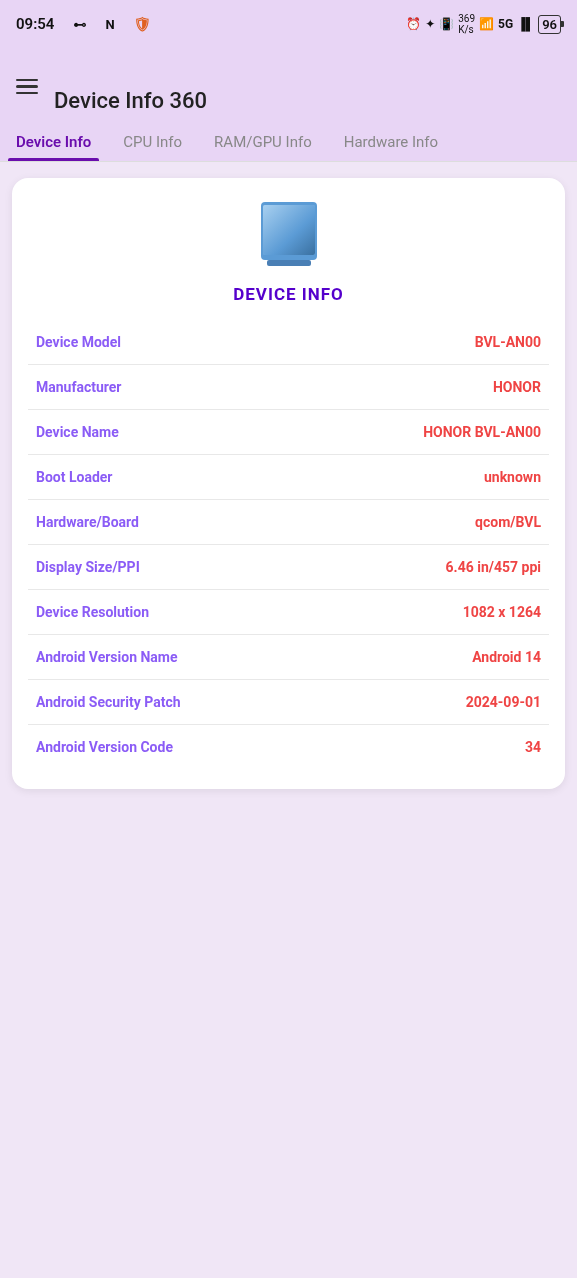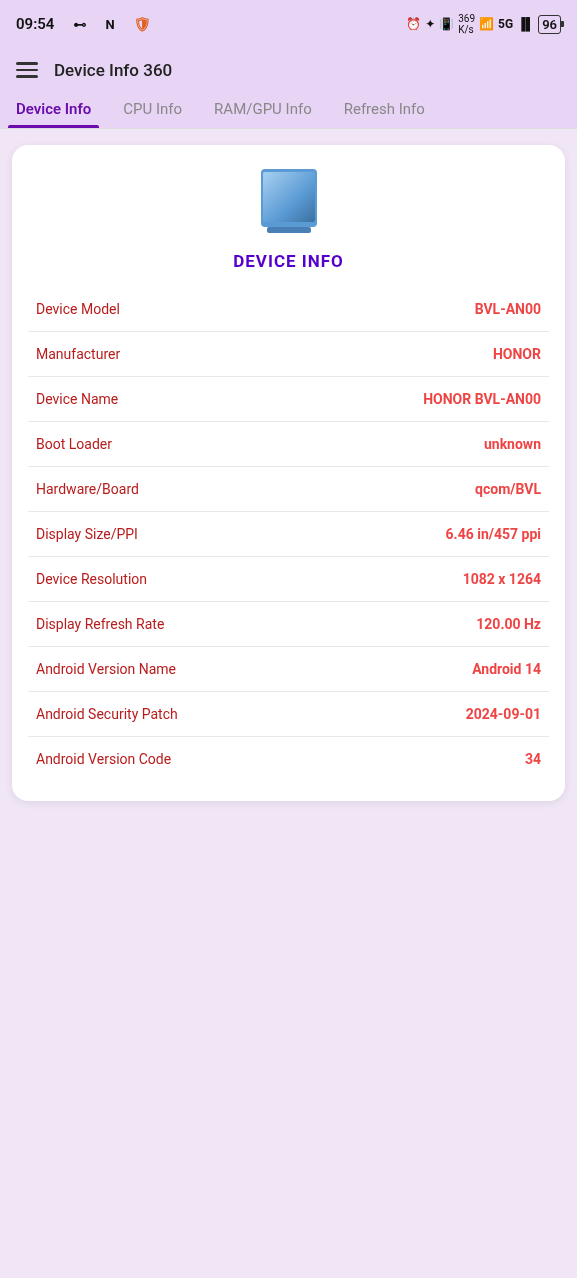--- a/index.html
+++ b/index.html
@@ -79,9 +79,10 @@
       border-radius: 2px;
     }
     .app-title {
-      font-size: 17px;
+      font-size: 22px;
       font-weight: 500;
       color: #222;
+      margin-top: 28px;
     }
 
     

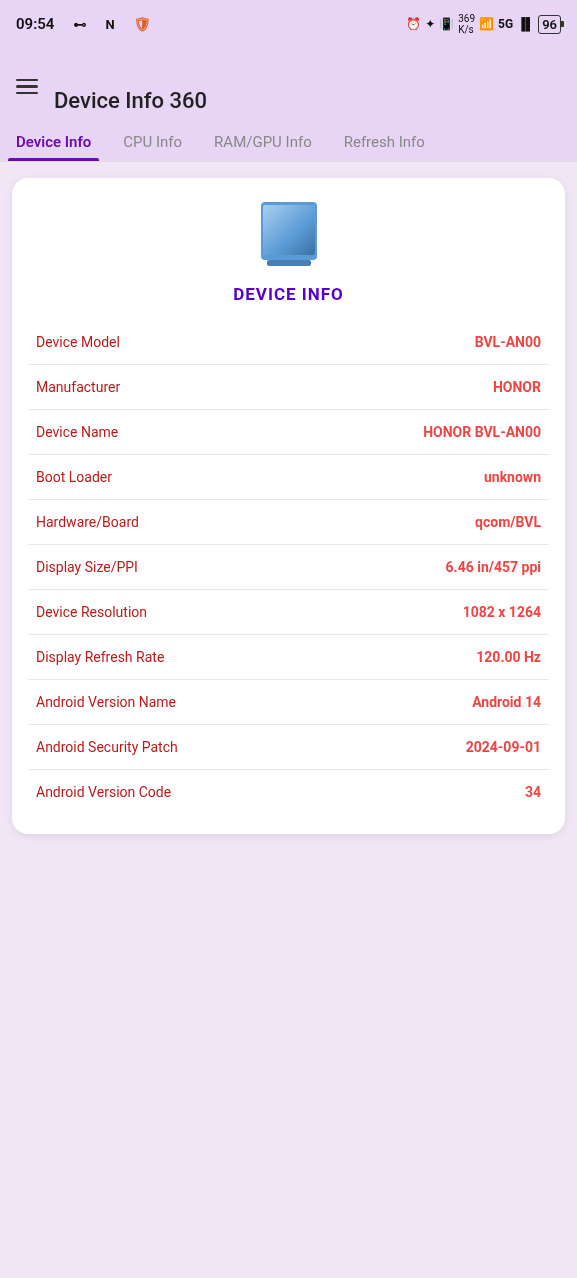--- a/index.html
+++ b/index.html
@@ -222,7 +222,7 @@
     <span>RAM/GPU Info</span>
   </div>
   <div class="tab-item">
-    <span>Refresh Info</span>
+    <span>Hardware Info</span>
   </div>
 </div>
 

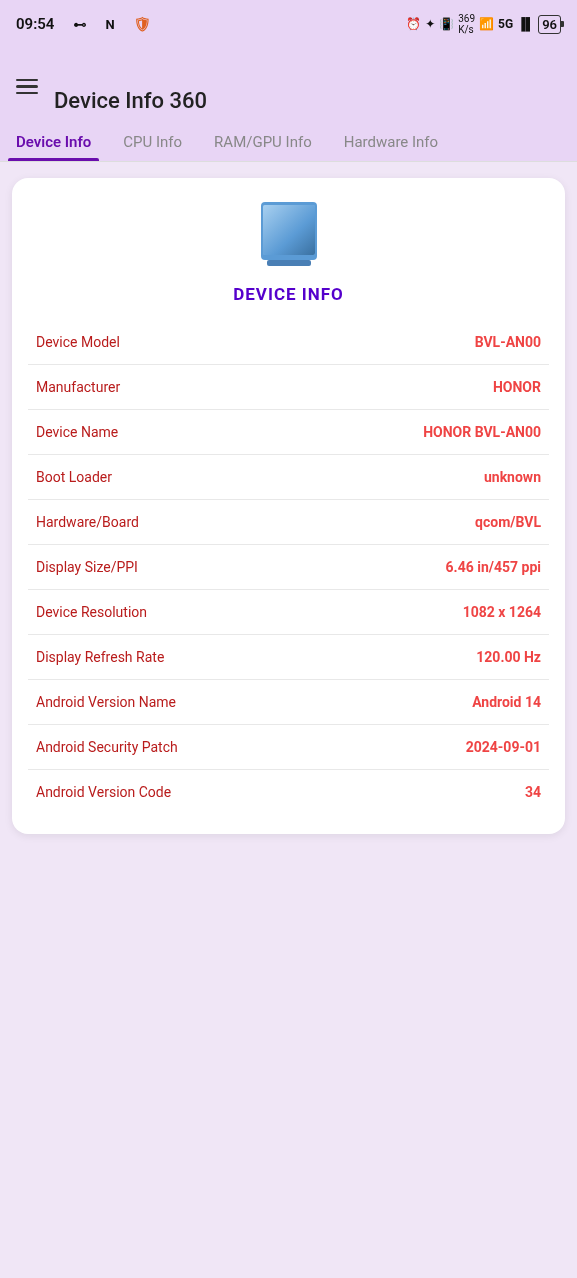--- a/index.html
+++ b/index.html
@@ -168,9 +168,9 @@
       vertical-align: middle;
     }
     .info-table td.label {
-      color: #b91c1c;
+      color: #8b5cf6;
       width: 45%;
-      font-weight: 400;
+      font-weight: 700;
     }
     .info-table td.value {
       color: #ef4444;

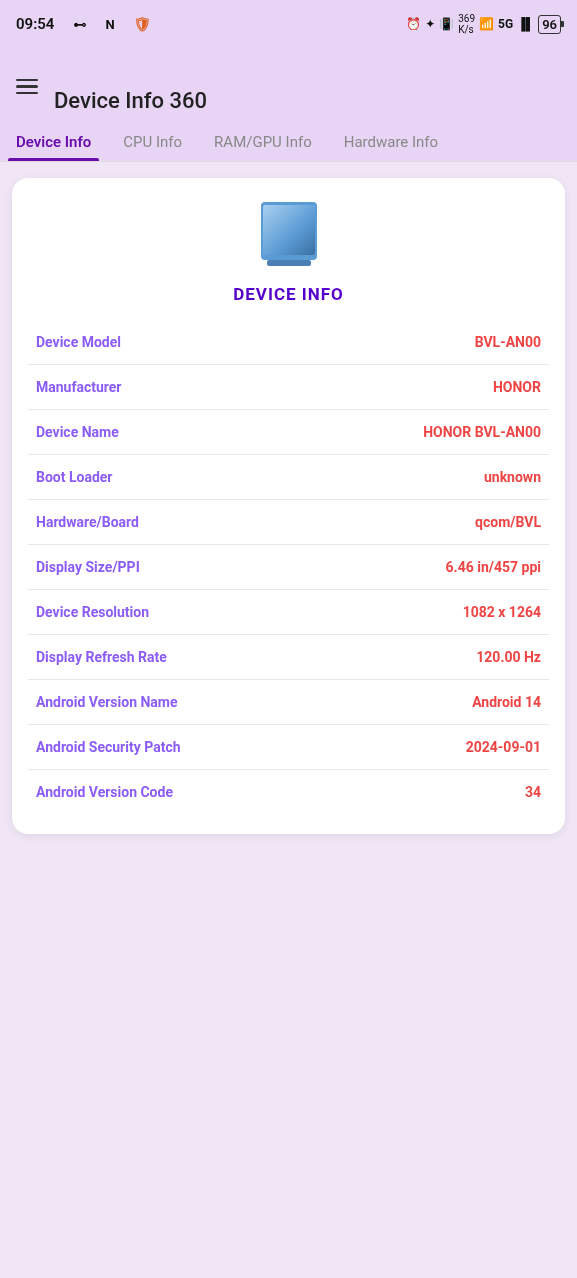--- a/index.html
+++ b/index.html
@@ -281,10 +281,6 @@
             <td class="value">1082 x 1264</td>
           </tr>
           <tr>
-            <td class="label">Display Refresh Rate</td>
-            <td class="value">120.00 Hz</td>
-          </tr>
-          <tr>
             <td class="label">Android Version Name</td>
             <td class="value">Android 14</td>
           </tr>

